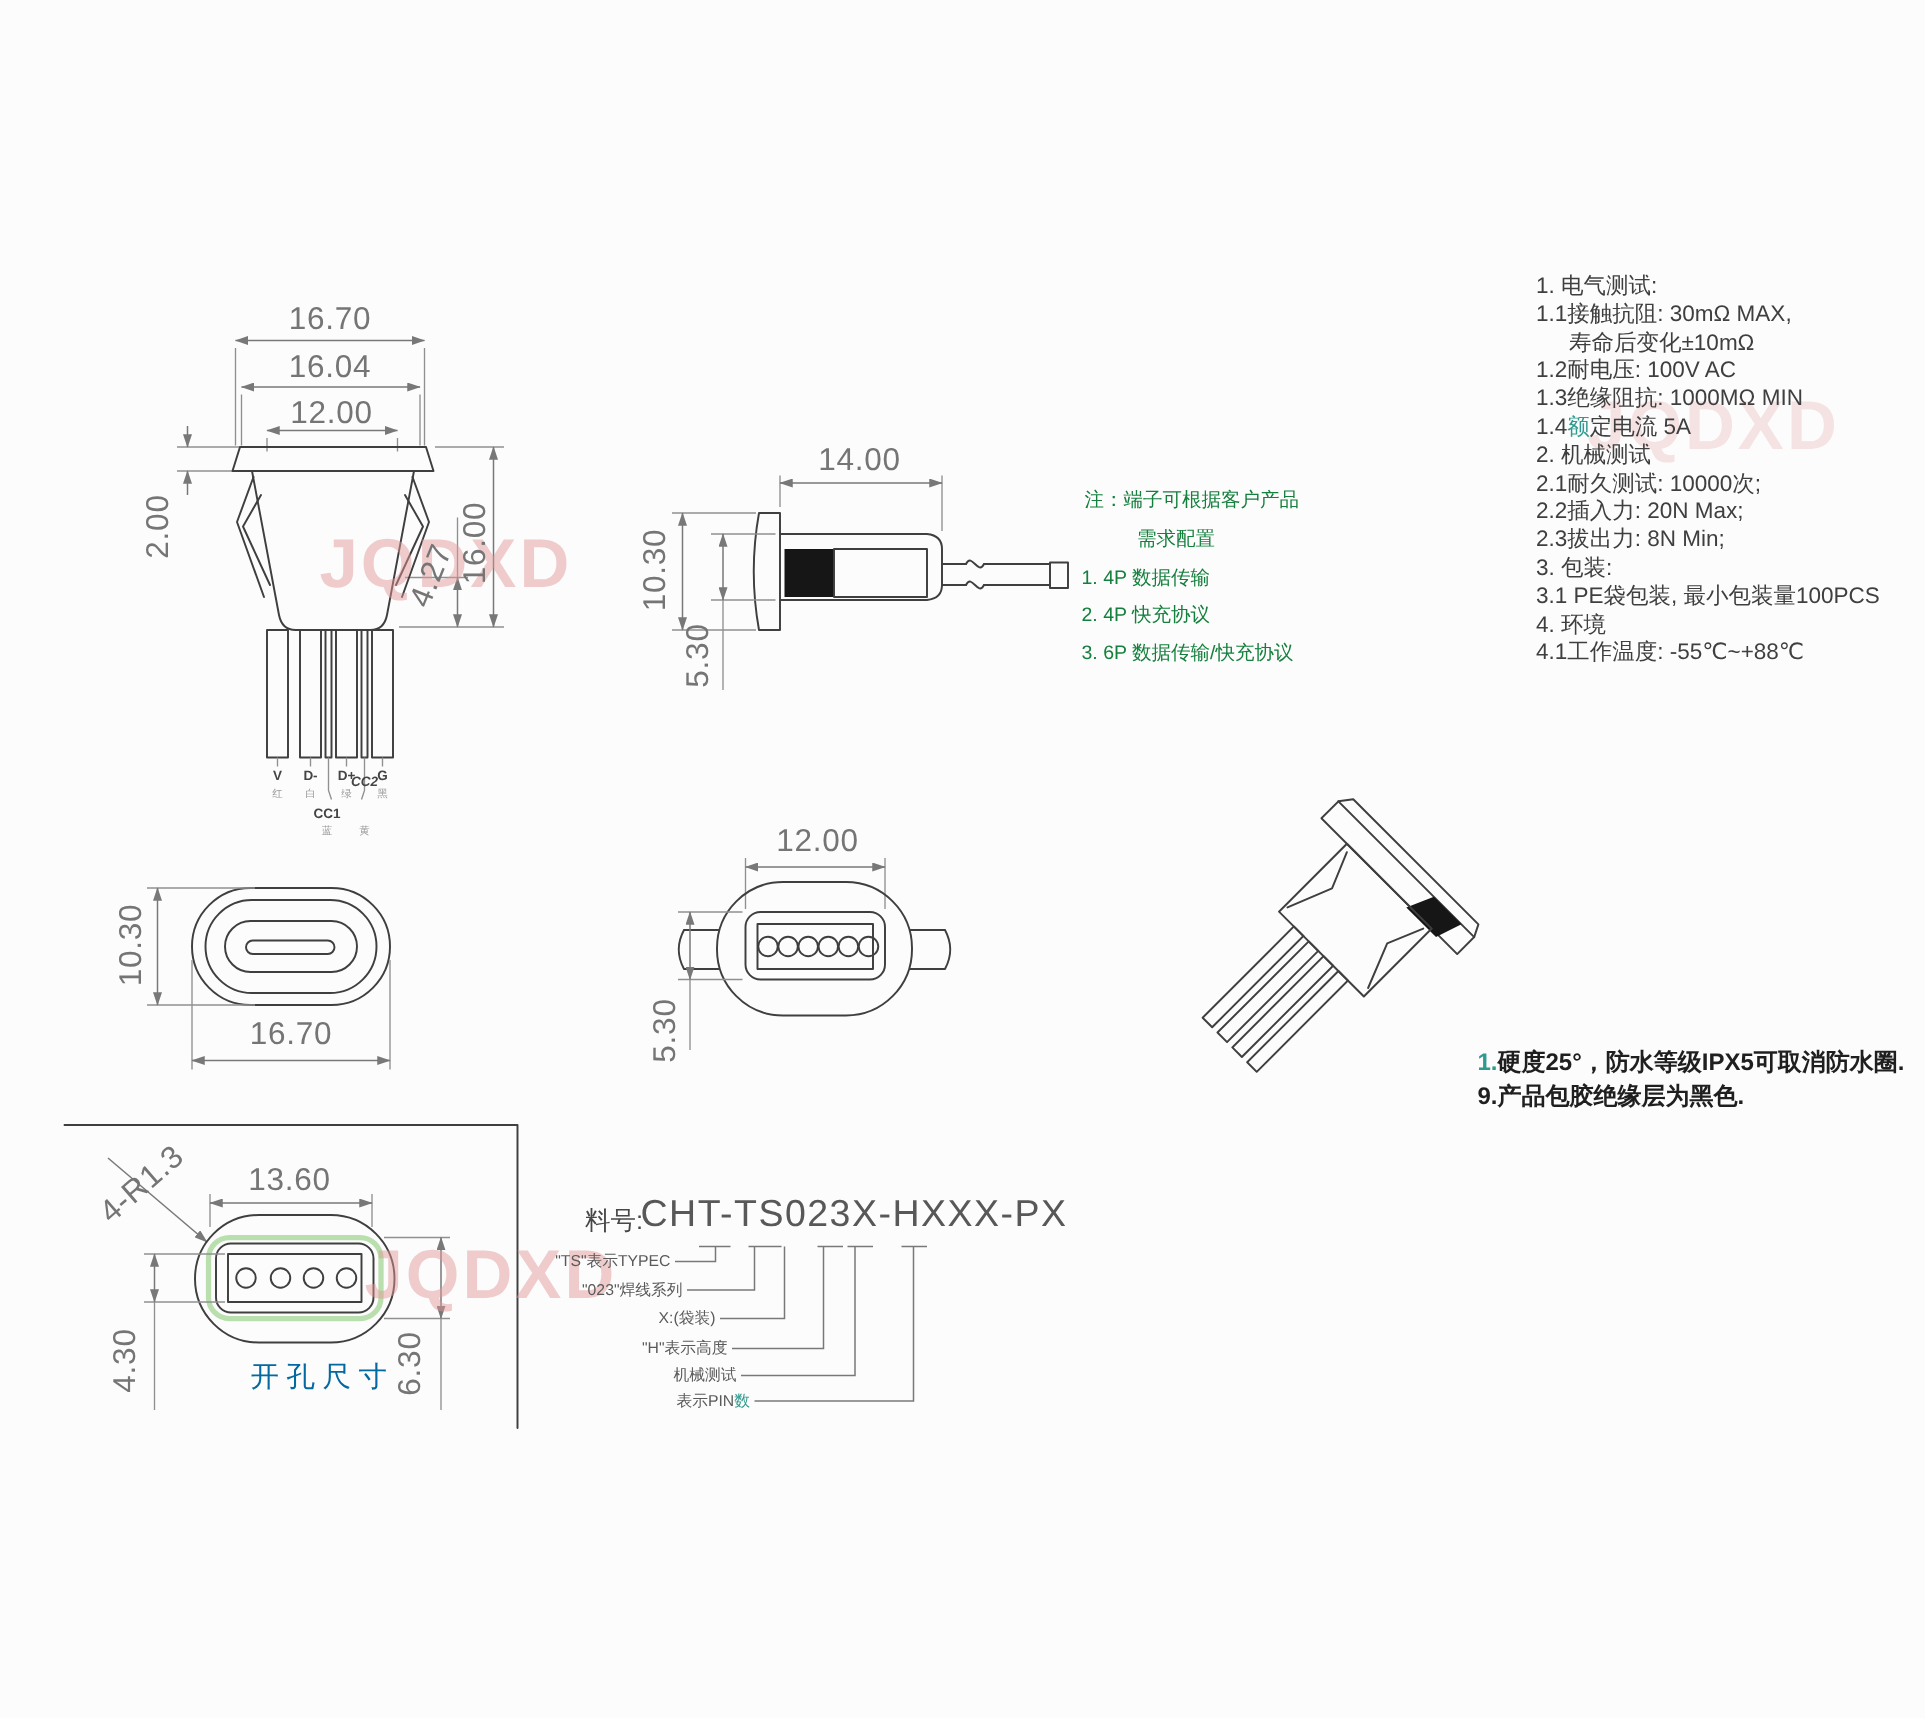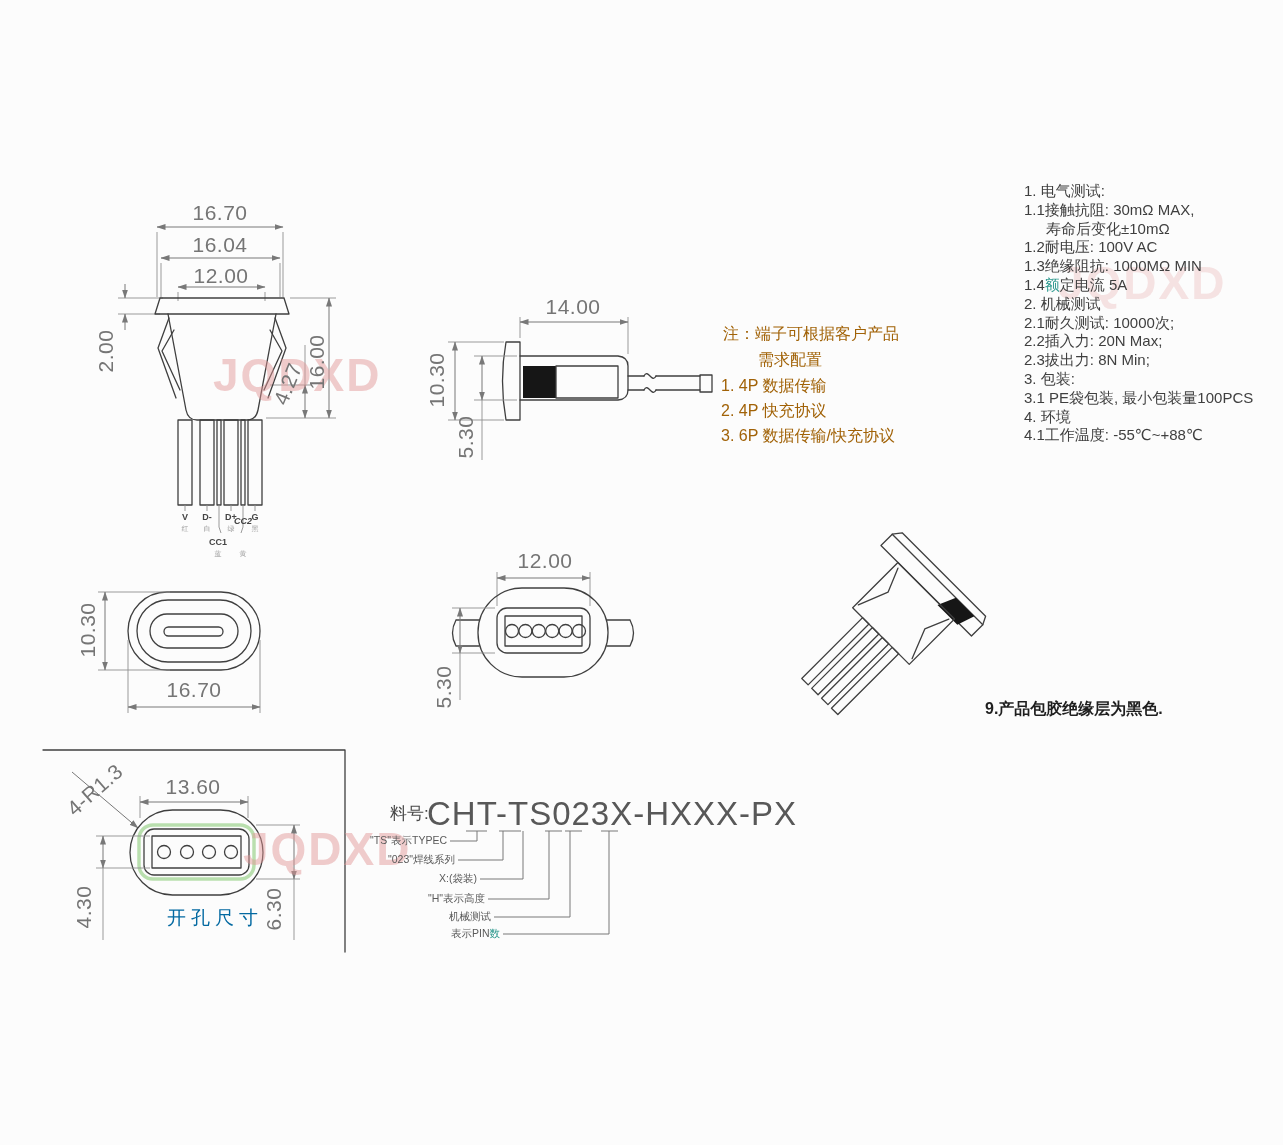--- a/index.html
+++ b/index.html
@@ -14,7 +14,7 @@
   .rot{transform:rotate(-90deg);}
   .pin{width:24px;text-align:center;font-size:9px;font-weight:bold;color:#444;}
   .pinsub{width:24px;text-align:center;font-size:7px;color:#9a9a9a;}
-  .note{font-size:16px;color:#a16207;}
+  .note{font-size:13px;color:#15803d;}
   .spec{left:1008px;top:182px;font-size:15px;color:#3f3f3f;margin-left:16px;}
   .spec .ln{line-height:18.8px;height:18.8px;}
   .spec .indent{padding-left:22px;}

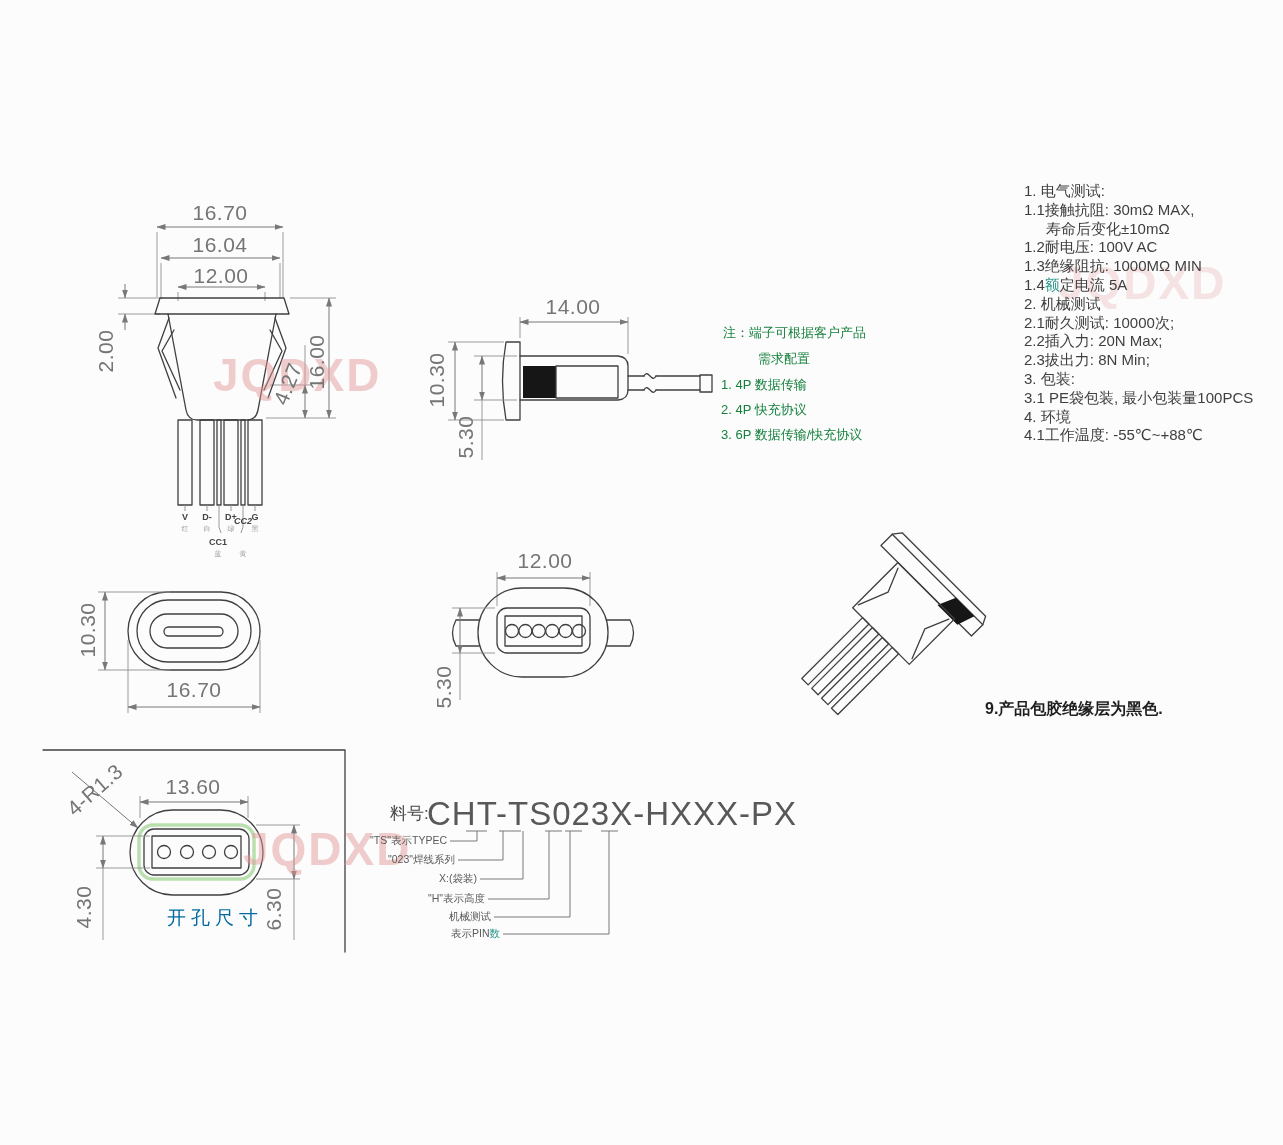--- a/index.html
+++ b/index.html
@@ -267,6 +267,7 @@
 <div class="txt callout" style="right:783px;top:927px;"><span>表示PIN</span><span class="hl">数</span></div>
 
 <div class="txt foot">
+  <div class="ln"><span class="hl">1.</span><span>硬度25°，防水等级IPX5可取消防水圈.</span></div>
   <div class="ln">9.产品包胶绝缘层为黑色.</div>
 </div>
 

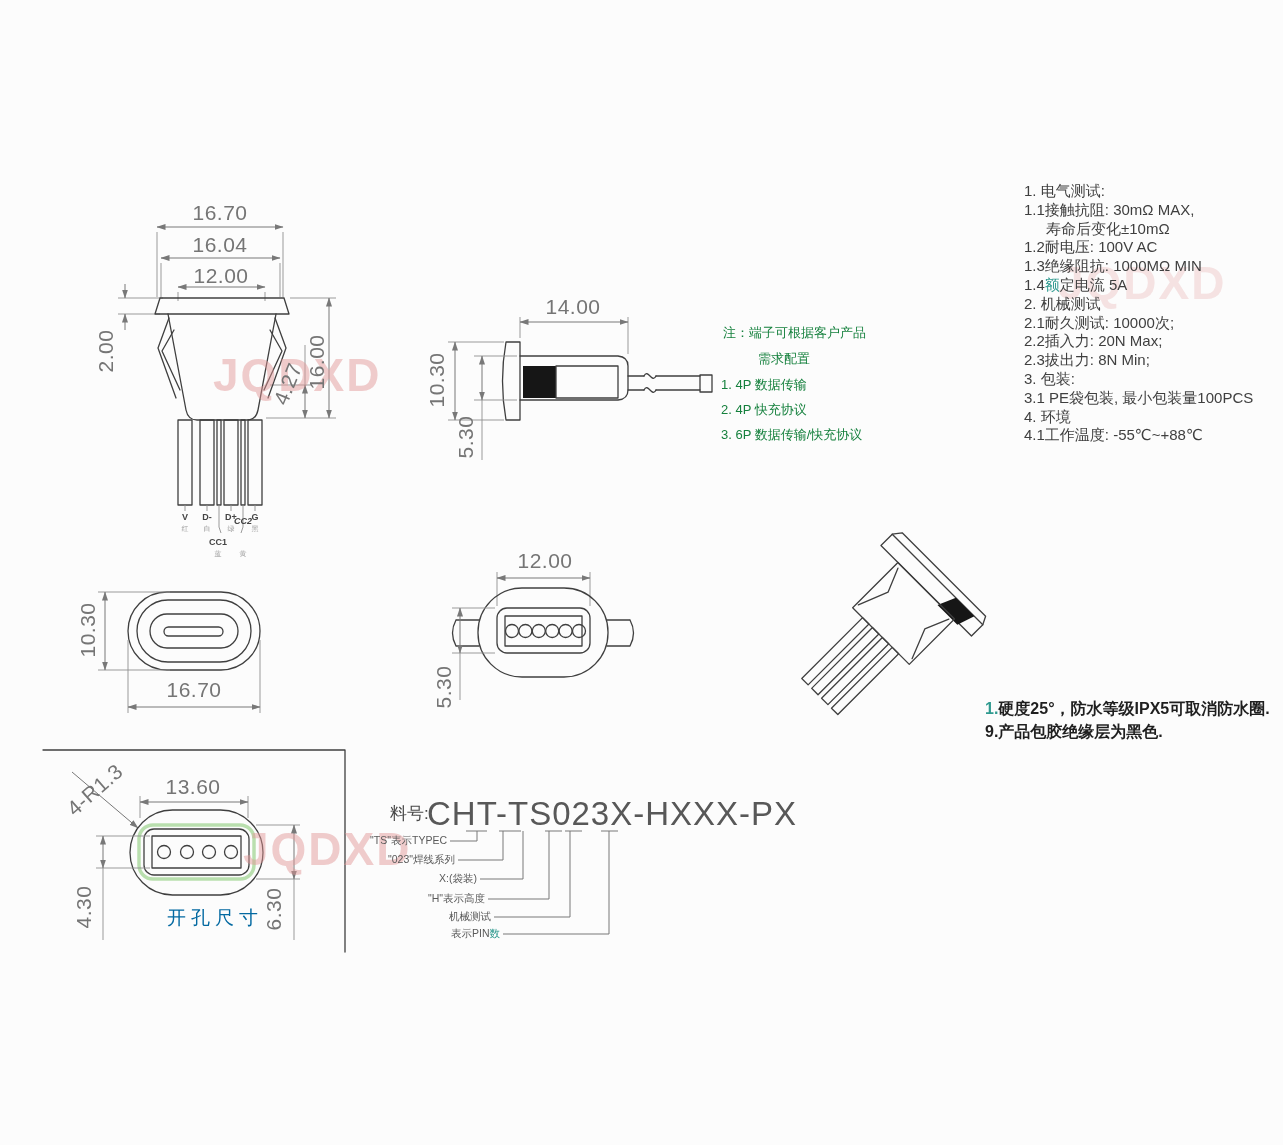--- a/index.html
+++ b/index.html
@@ -23,7 +23,7 @@
   .foot .ln{line-height:23px;height:23px;}
   .caption{font-size:19px;color:#0369a1;letter-spacing:5px;}
   .pnlabel{font-size:17px;color:#474747;}
-  .pncode{font-size:33px;color:#585858;letter-spacing:1px;}
+  .pncode{font-size:25px;color:#585858;letter-spacing:1px;}
   .callout{font-size:10.5px;color:#5a5a5a;text-align:right;}
   .wm{font-size:46px;font-weight:bold;color:rgba(226,150,150,.48);letter-spacing:2px;z-index:2;}
   .wm.faint{color:rgba(230,165,165,.30);}

